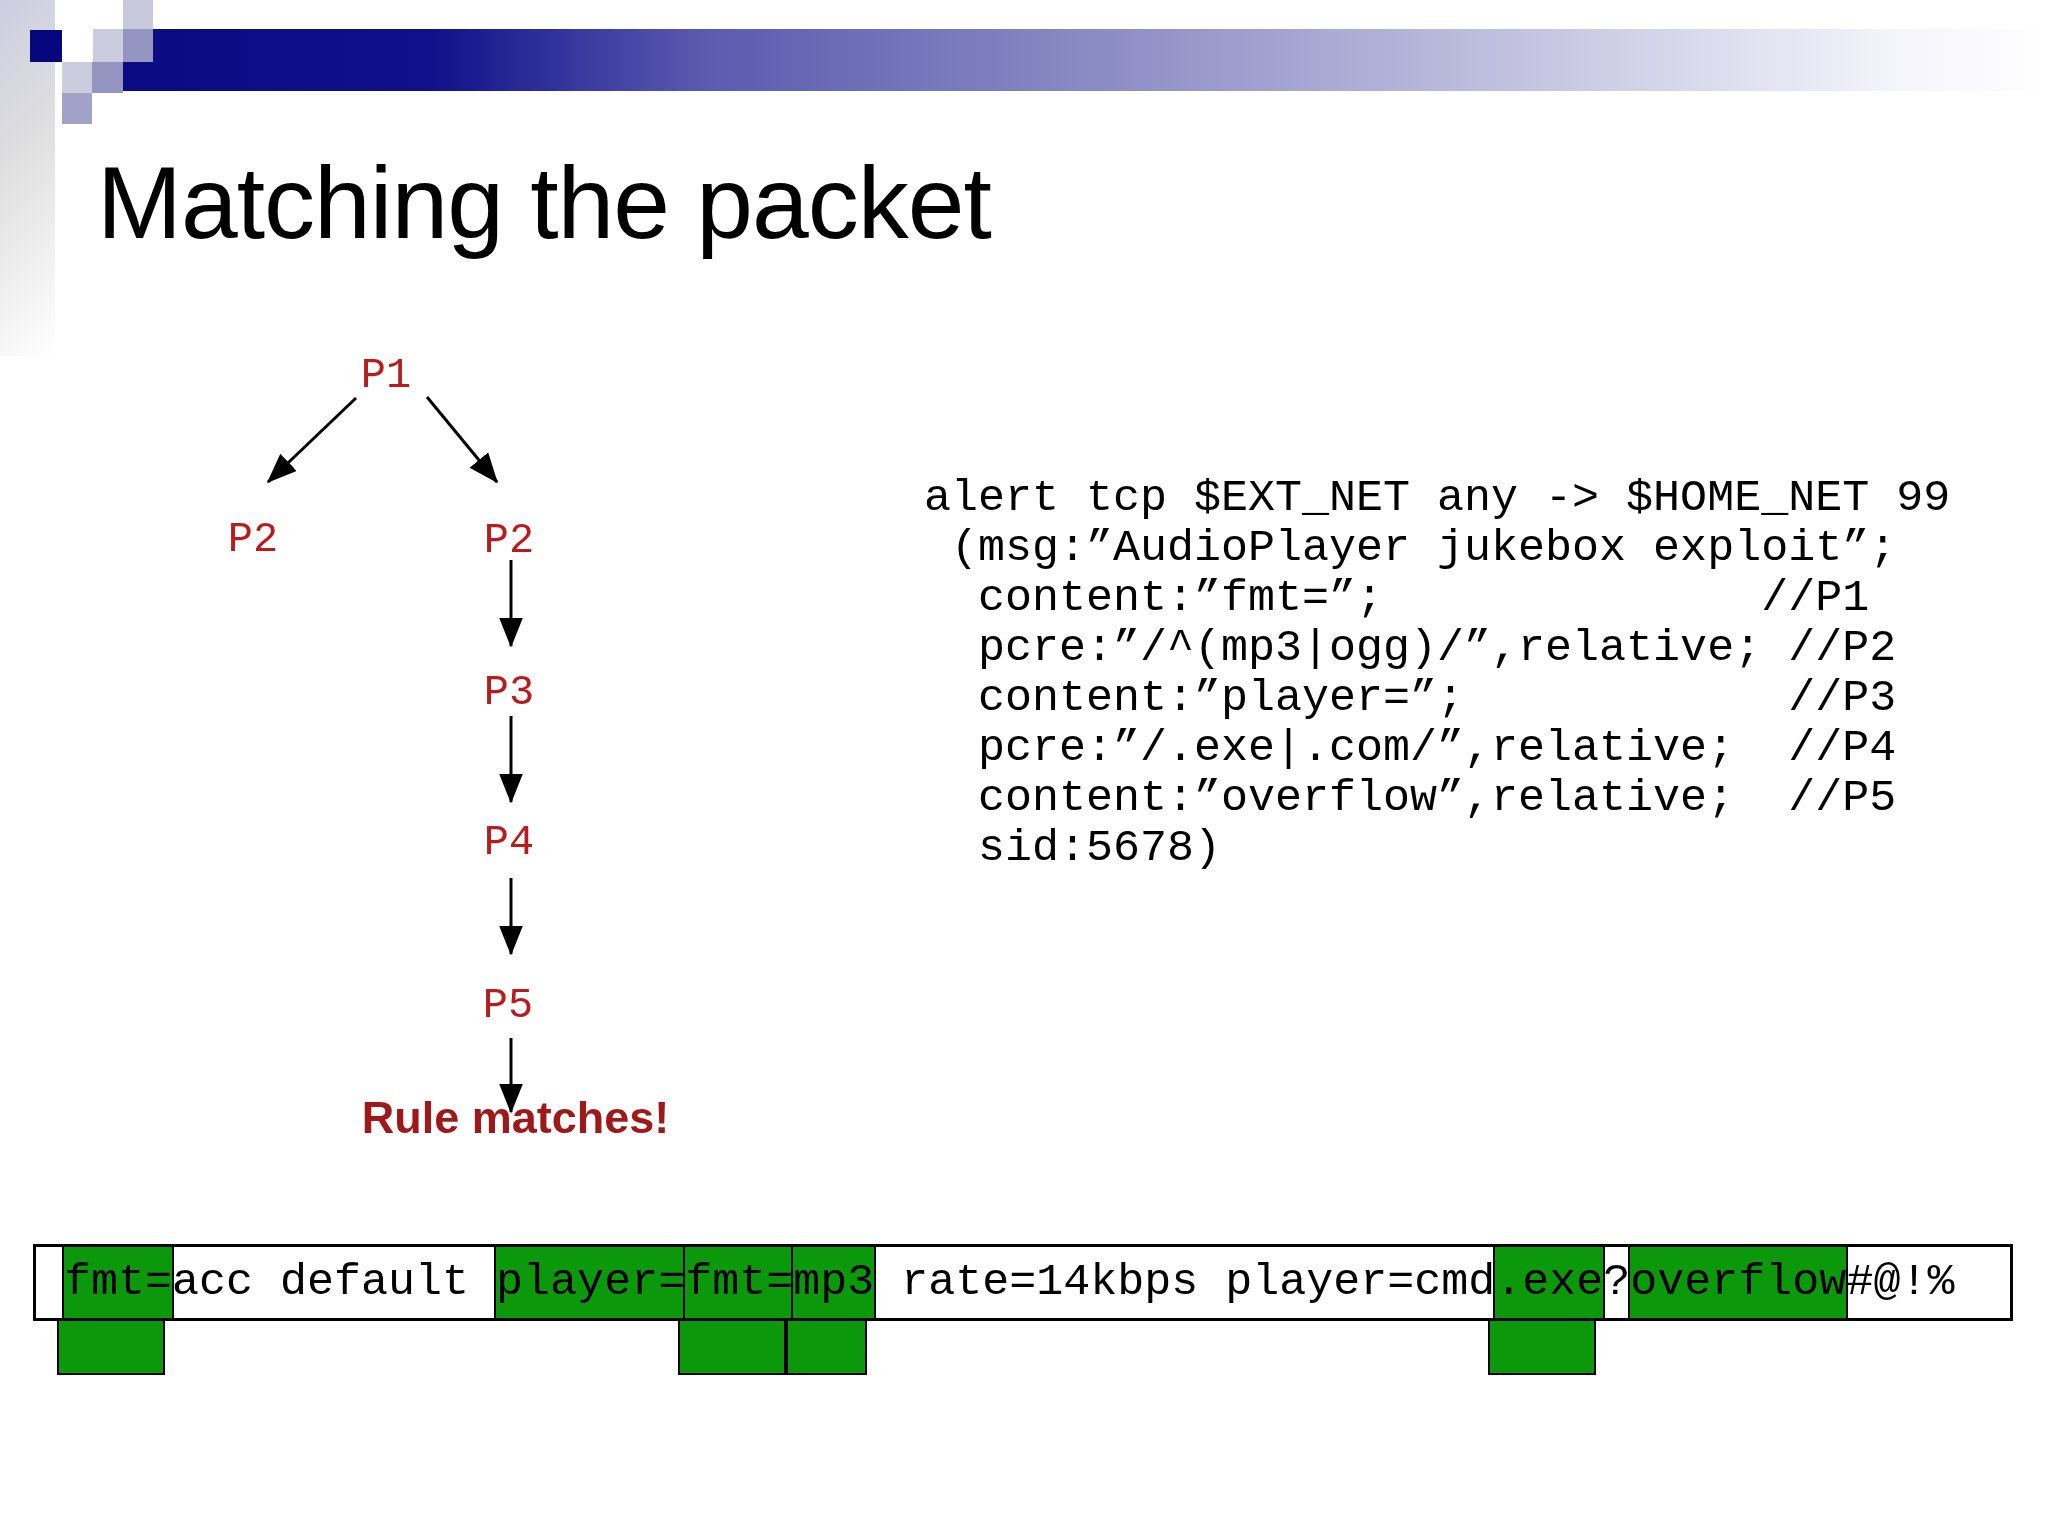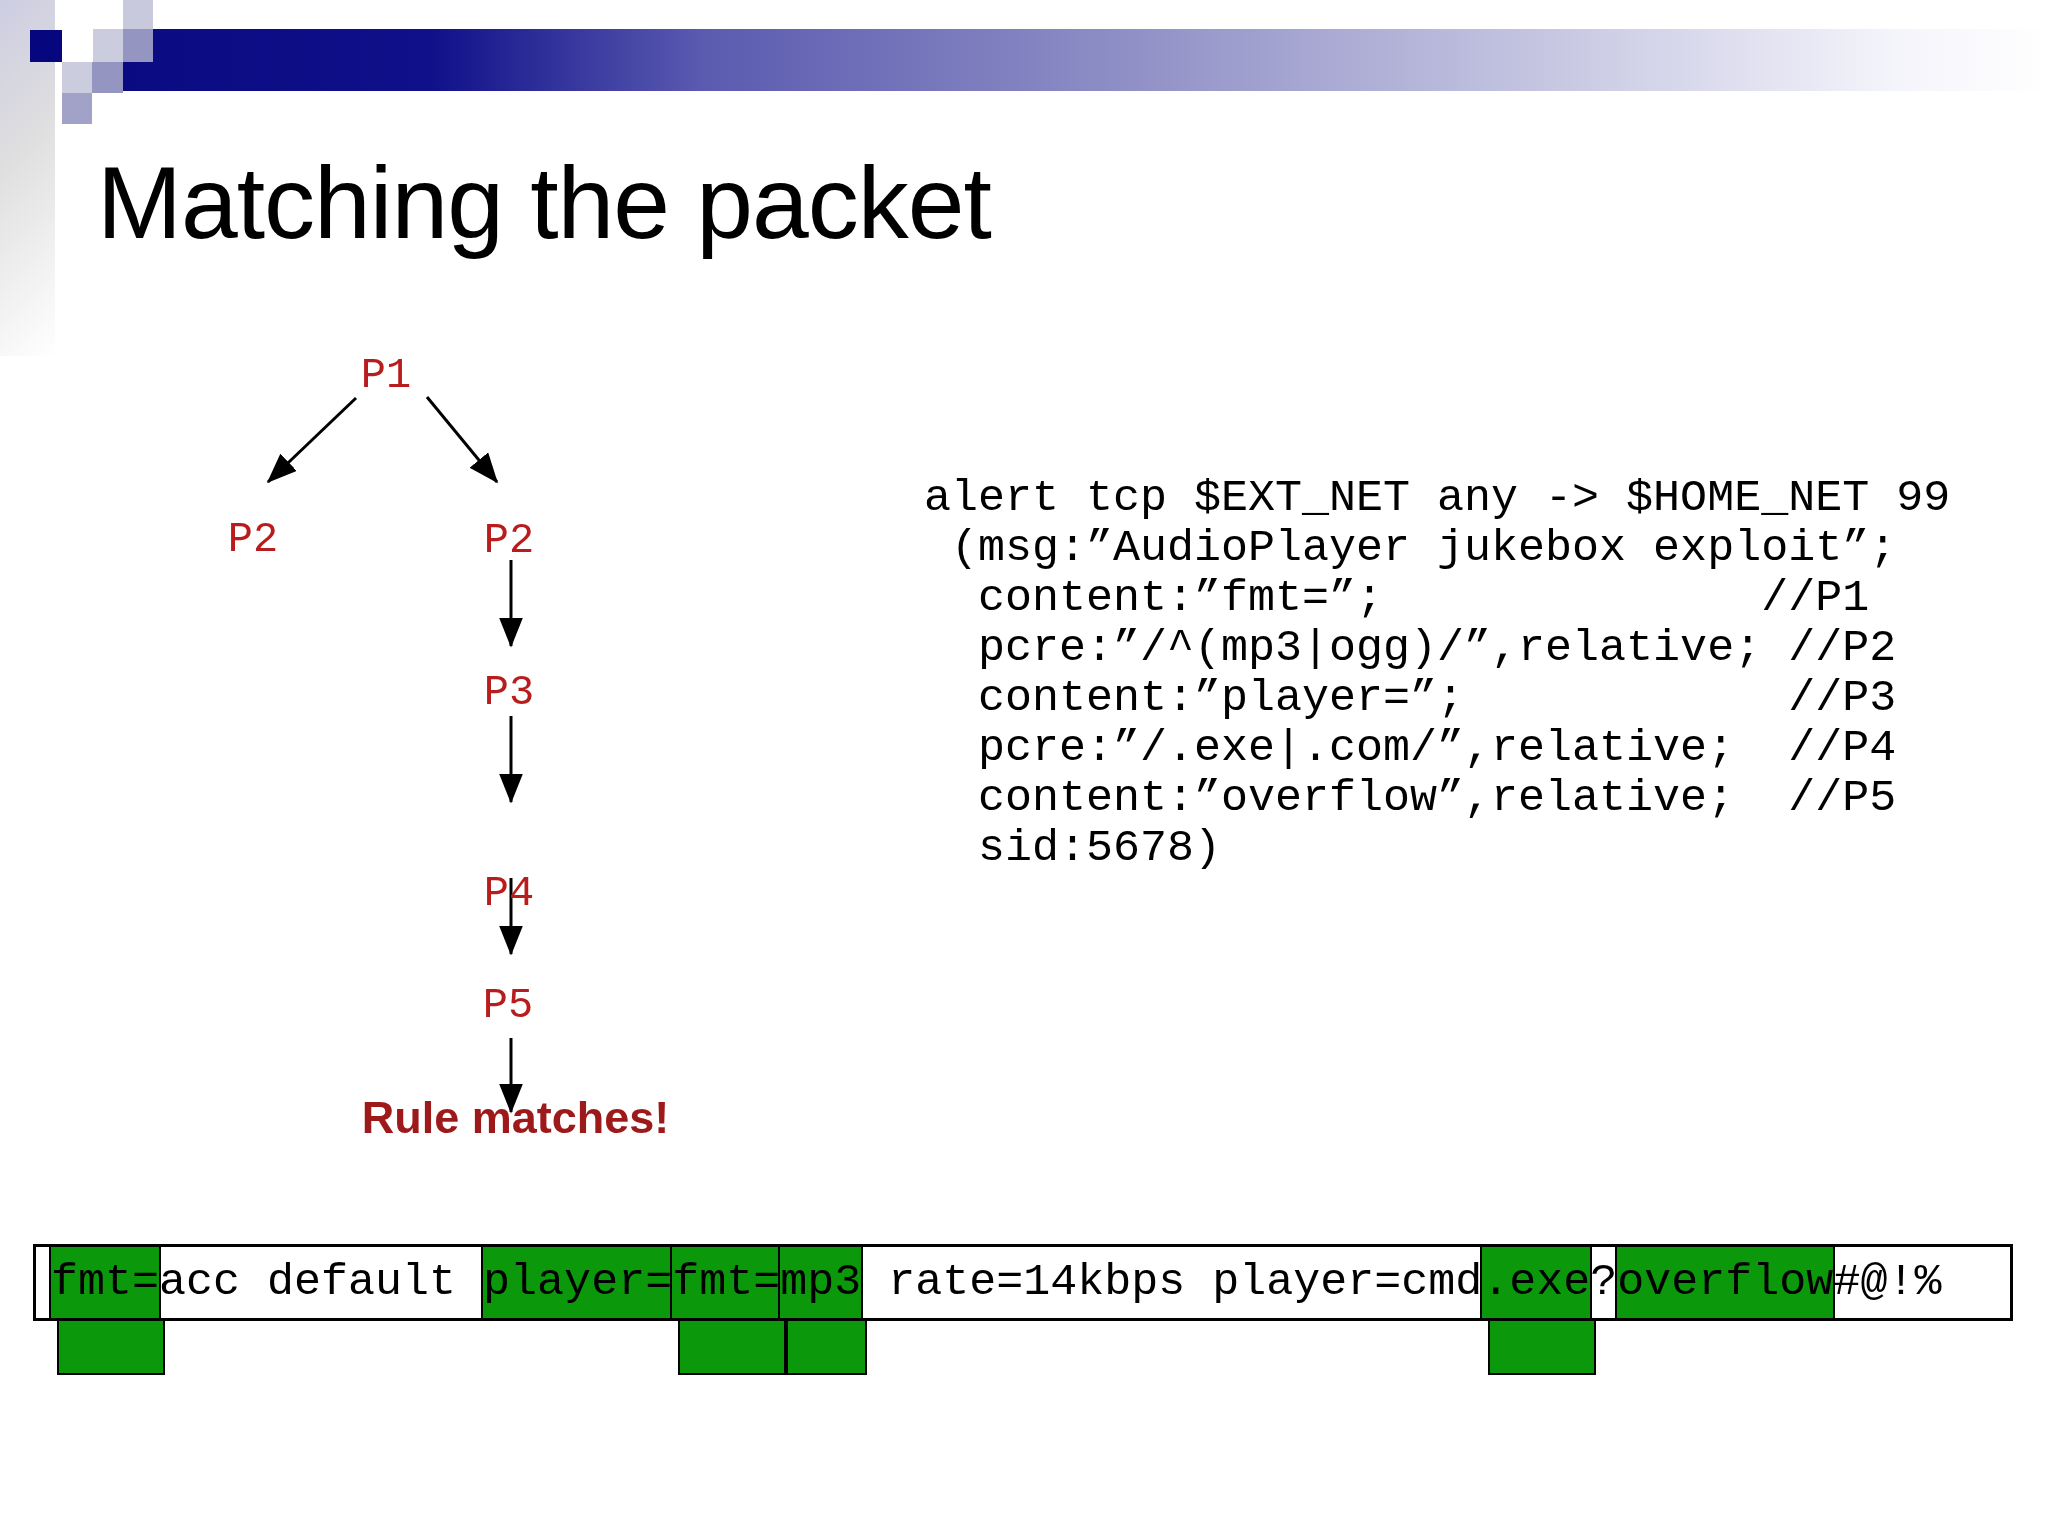--- a/index.html
+++ b/index.html
@@ -32,7 +32,7 @@
   #node-p2-left{left:253px;top:540px;}
   #node-p2-right{left:509px;top:541px;}
   #node-p3{left:509px;top:693px;}
-  #node-p4{left:509px;top:894px;}
+  #node-p4{left:509px;top:843px;}
   #node-p5{left:508px;top:1006px;}
   .arrows{position:absolute;left:0;top:0;width:2048px;height:1536px;pointer-events:none;}
   .arrows line{stroke:#000;stroke-width:3;}

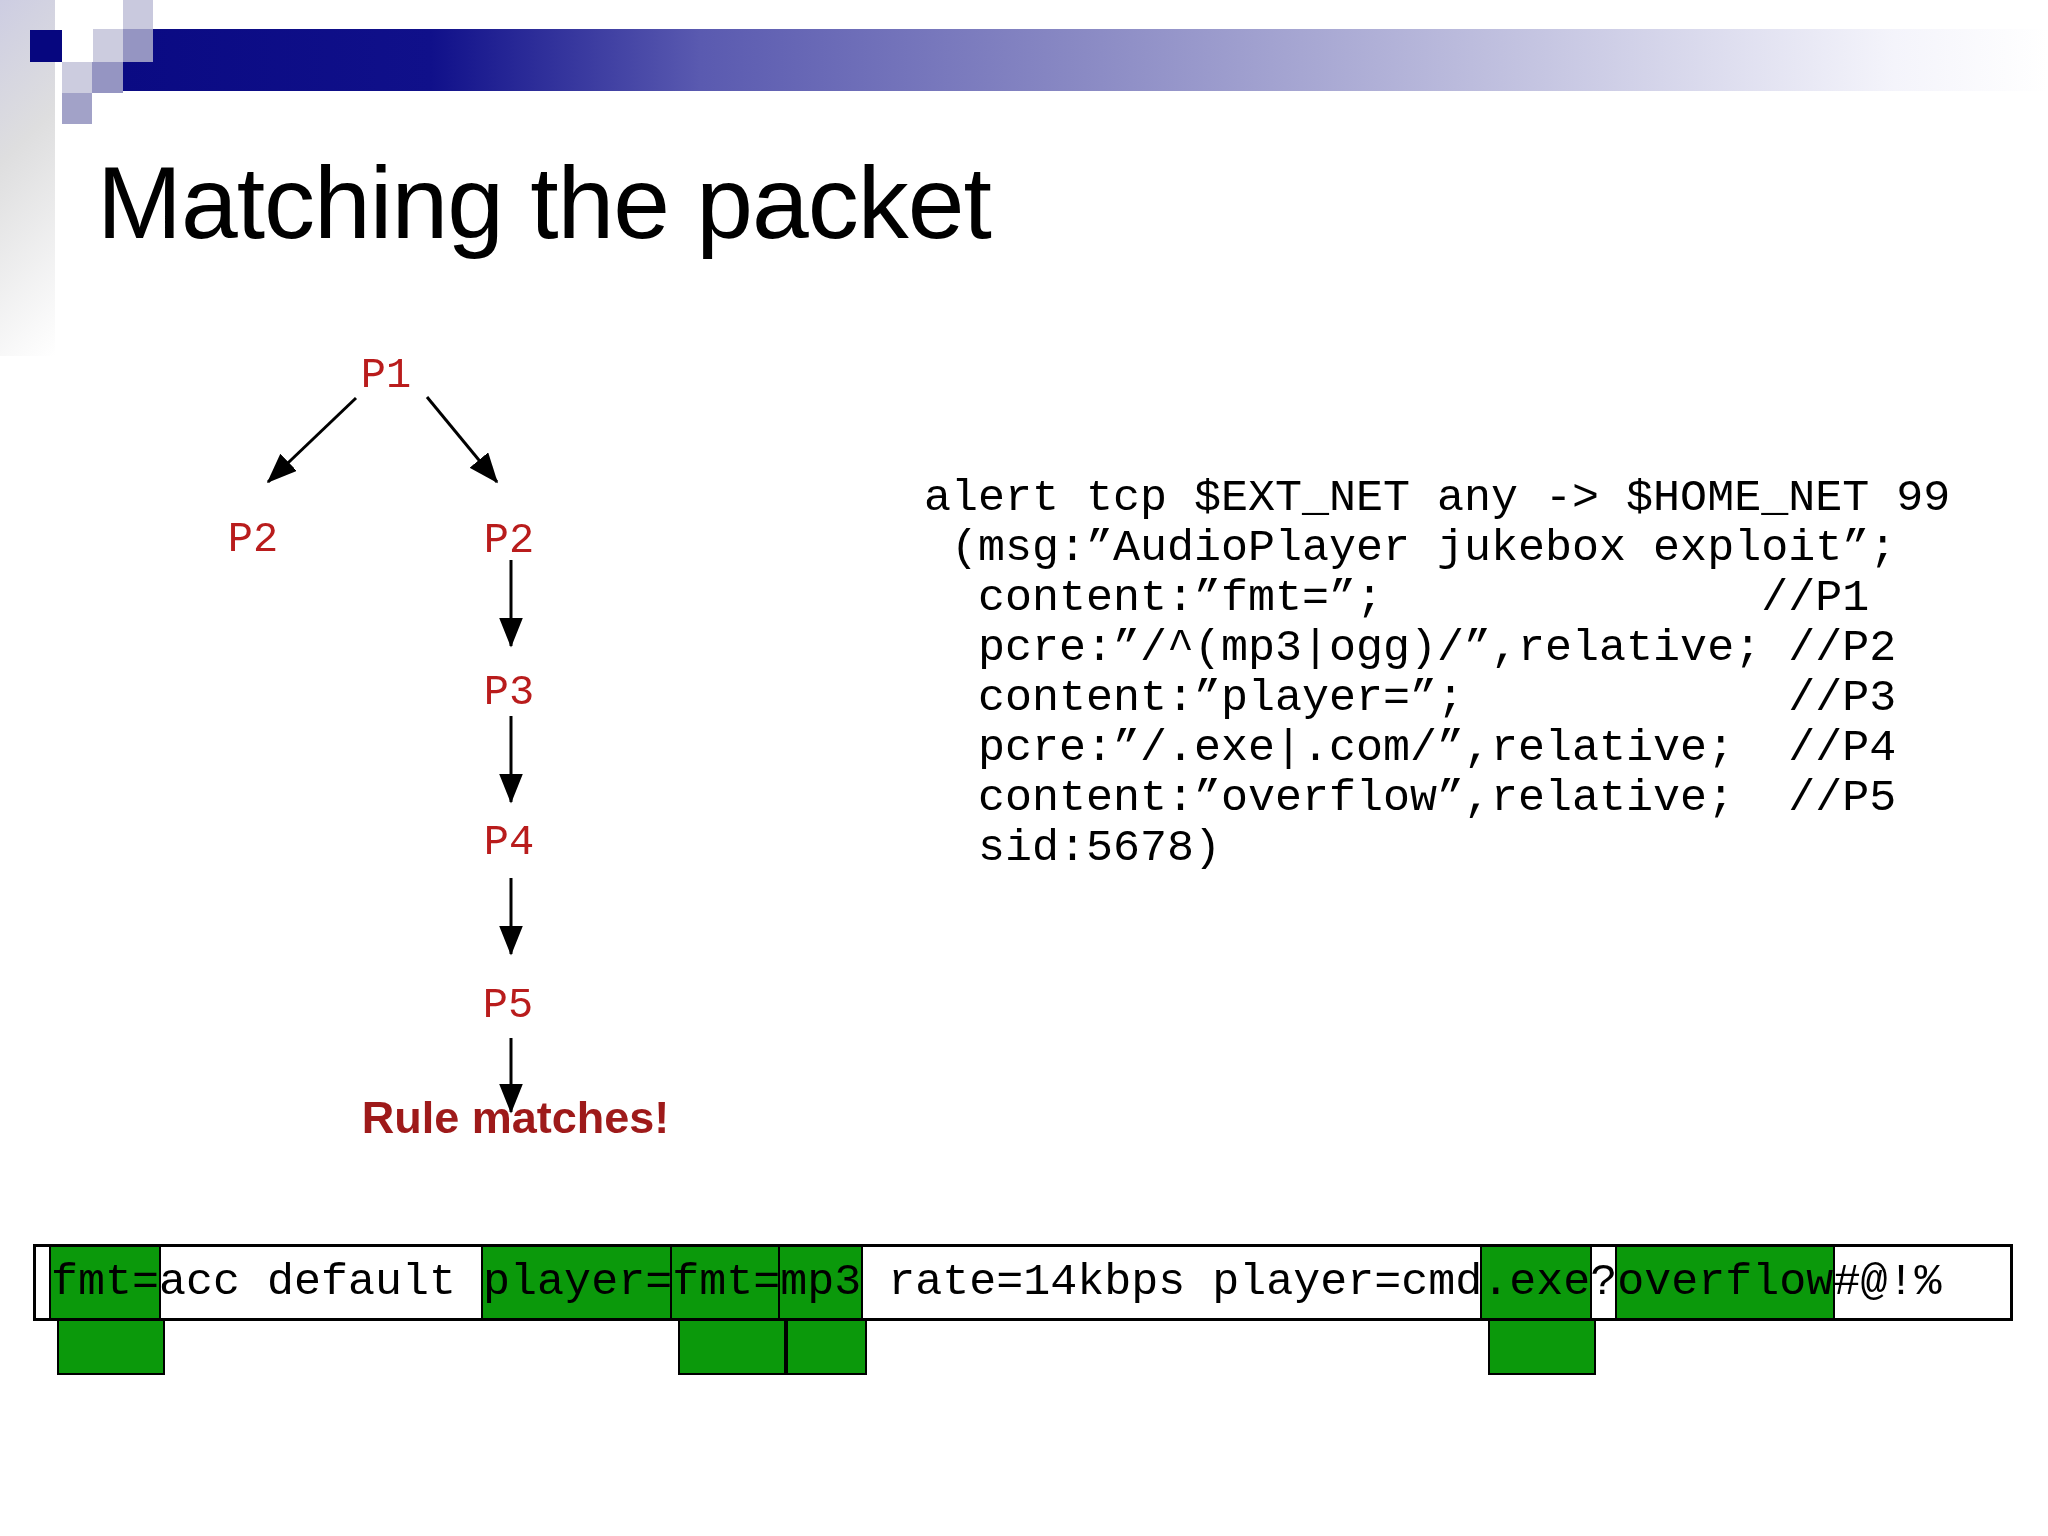--- a/index.html
+++ b/index.html
@@ -48,7 +48,7 @@
   
   .packet{position:absolute;left:33px;top:1244px;width:1980px;height:77px;
           border:3px solid #000;background:#fff;box-sizing:border-box;
-          display:flex;align-items:flex-end;padding-left:15px;}
+          display:flex;align-items:flex-end;padding-left:28px;}
   .packet .seg{font-family:"Liberation Mono",monospace;font-size:45px;line-height:71px;
                white-space:pre;display:block;color:#000;}
   .packet .hl{background:#0b990b;border-left:2px solid #000;border-right:2px solid #000;

